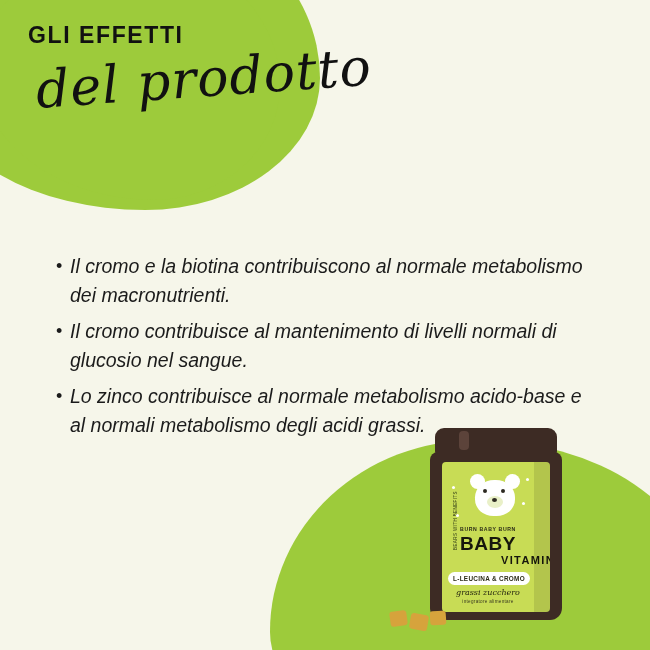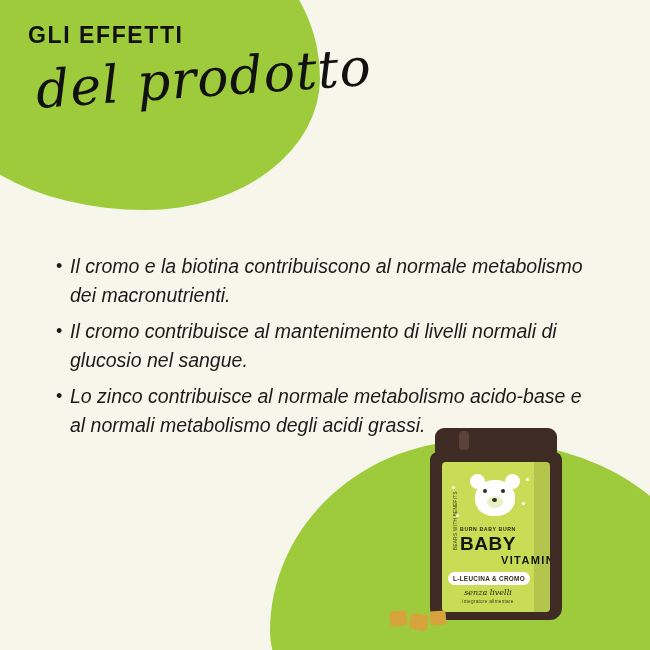--- a/index.html
+++ b/index.html
@@ -370,7 +370,7 @@
       <div class="label-title">BABY</div>
       <div class="label-sub">VITAMIN</div>
       <div class="label-pill">L-LEUCINA &amp; CROMO</div>
-      <div class="label-script">senza livelli</div>
+      <div class="label-script">grassi zucchero</div>
       <div class="label-foot">integratore alimentare</div>
     </div>
 

